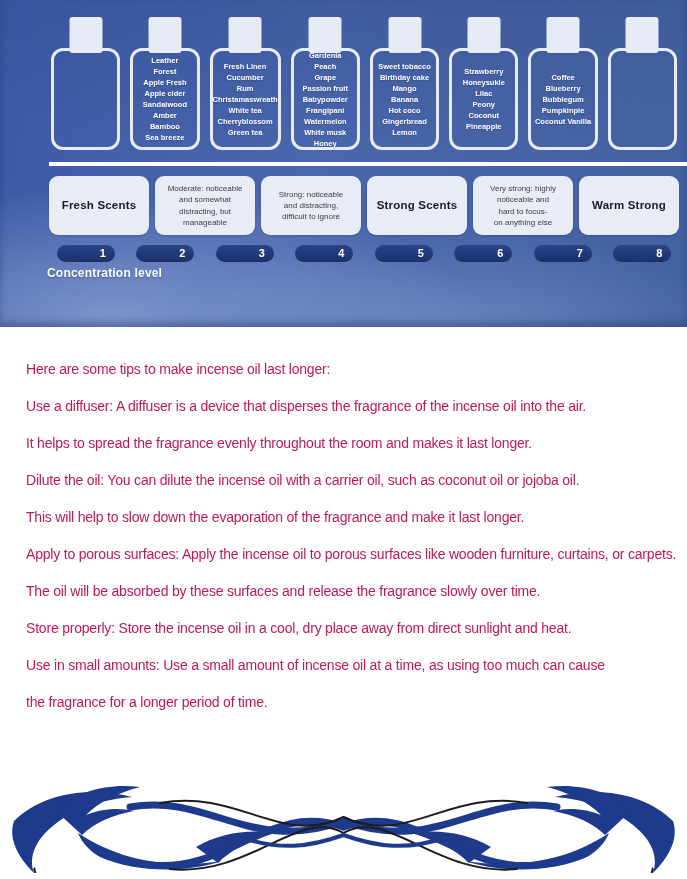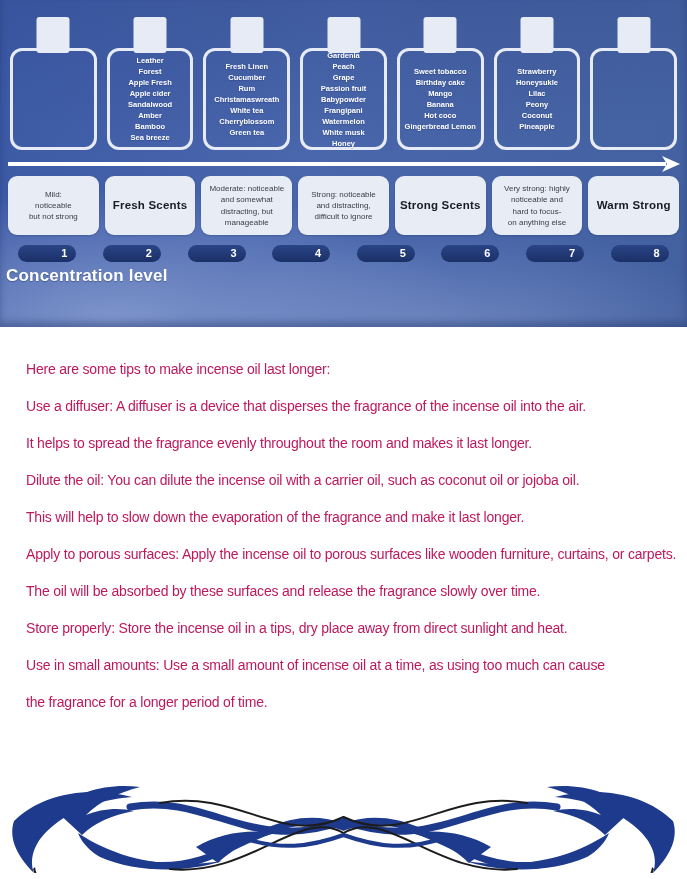--- a/index.html
+++ b/index.html
@@ -21,6 +21,7 @@
       linear-gradient(100deg, #3c59a5 0%, #4a67ad 45%, #43609f 100%);
     box-shadow: inset 0 -5px 7px rgba(25,45,95,.38);
     position:relative;
+    padding-left:41px;
   }
 
   .bottles-row { display:flex; gap:10px; padding:48px 10px 0 10px; }

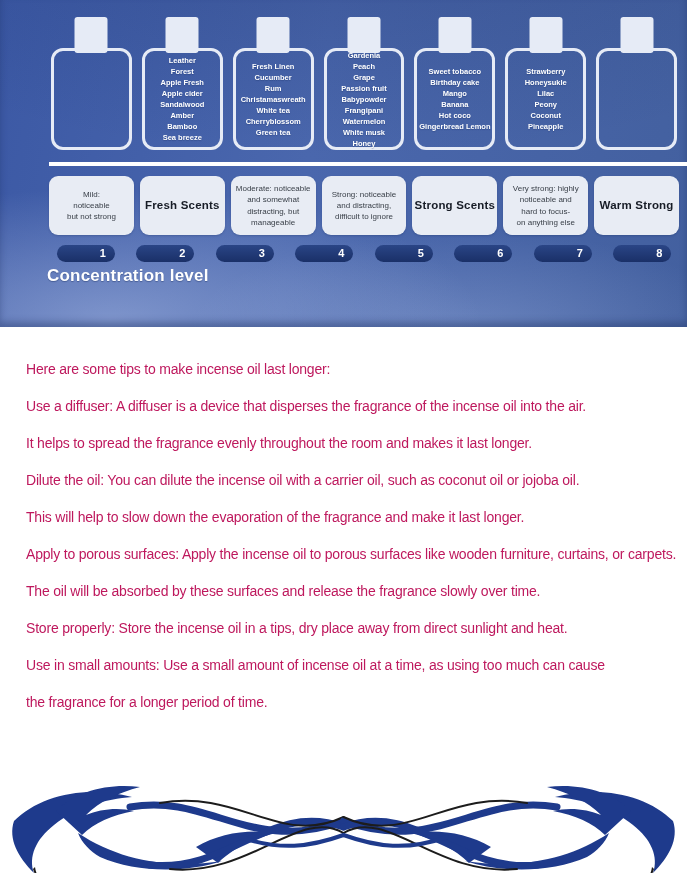--- a/index.html
+++ b/index.html
@@ -141,6 +141,14 @@
 Peony
 Coconut
 Pineapple</div>
+    </div>
+    <div class="bottle">
+      <span class="bottle-cap"></span>
+      <div class="scent-list">Coffee
+Blueberry
+Bubblegum
+Pumpkinpie
+Coconut Vanilla</div>
     </div>
     <div class="bottle">
       <span class="bottle-cap"></span>

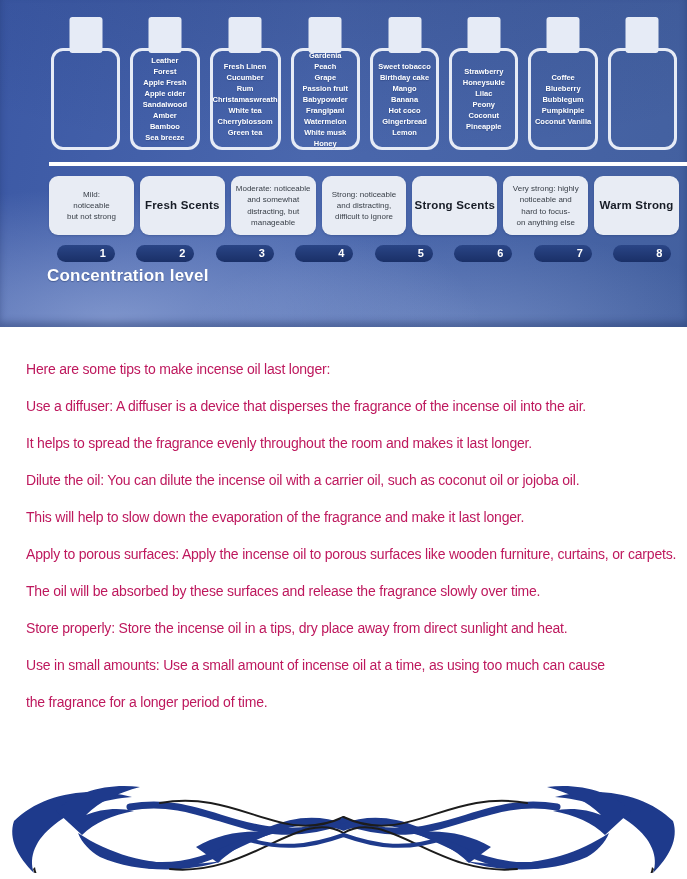--- a/index.html
+++ b/index.html
@@ -164,9 +164,6 @@
   </div>
 
   <div class="levels-row">
-    <div class="level-box">Mild:
-noticeable
-but not strong</div>
     <div class="level-box emphasis">Fresh Scents</div>
     <div class="level-box">Moderate: noticeable
 and somewhat

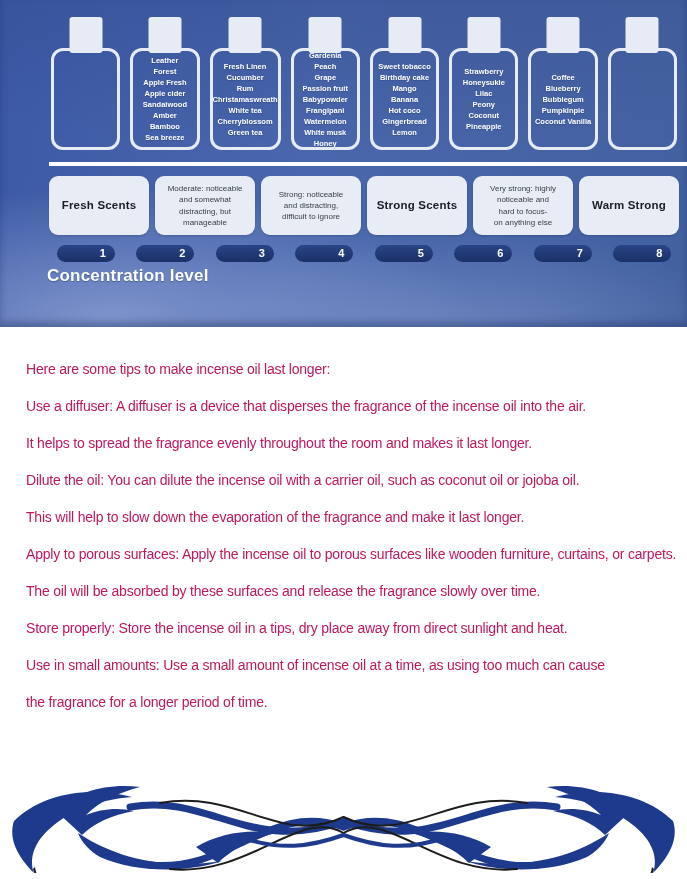--- a/index.html
+++ b/index.html
@@ -66,7 +66,7 @@
   }
 
   .axis-label {
-    color:#ffffff; font-weight:bold; font-size:17px;
+    color:#ffffff; font-weight:bold; font-size:12px;
     margin:4px 0 0 6px; letter-spacing:.2px;
     text-shadow:0 1px 1px rgba(20,40,90,.4);
   }

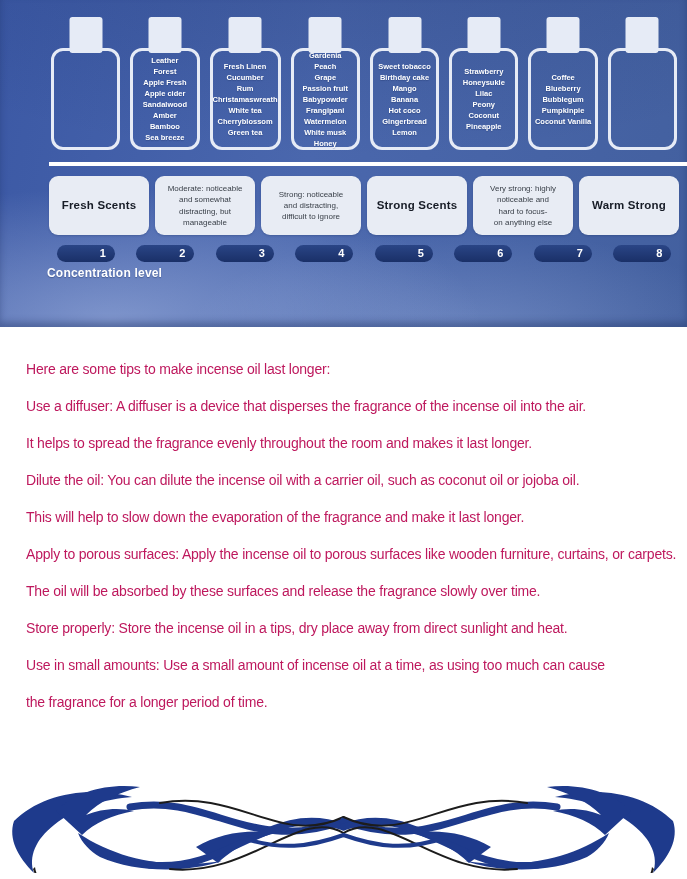--- a/index.html
+++ b/index.html
@@ -218,7 +218,7 @@
   <p>This will help to slow down the evaporation of the fragrance and make it last longer.</p>
   <p>Apply to porous surfaces: Apply the incense oil to porous surfaces like wooden furniture, curtains, or carpets.</p>
   <p>The oil will be absorbed by these surfaces and release the fragrance slowly over time.</p>
-  <p>Store properly: Store the incense oil in a tips, dry place away from direct sunlight and heat.</p>
+  <p>Store properly: Store the incense oil in a cool, dry place away from direct sunlight and heat.</p>
   <p>Use in small amounts: Use a small amount of incense oil at a time, as using too much can cause</p>
   <p>the fragrance for a longer period of time.</p>
 </div>

